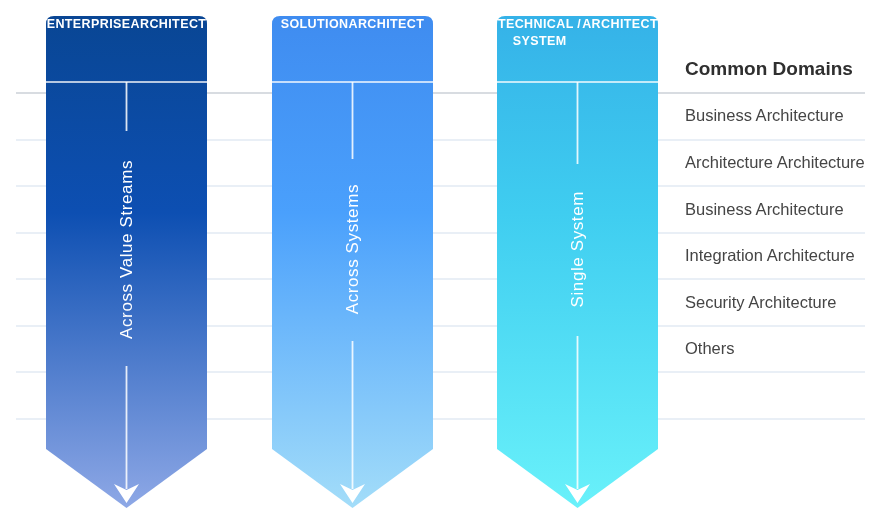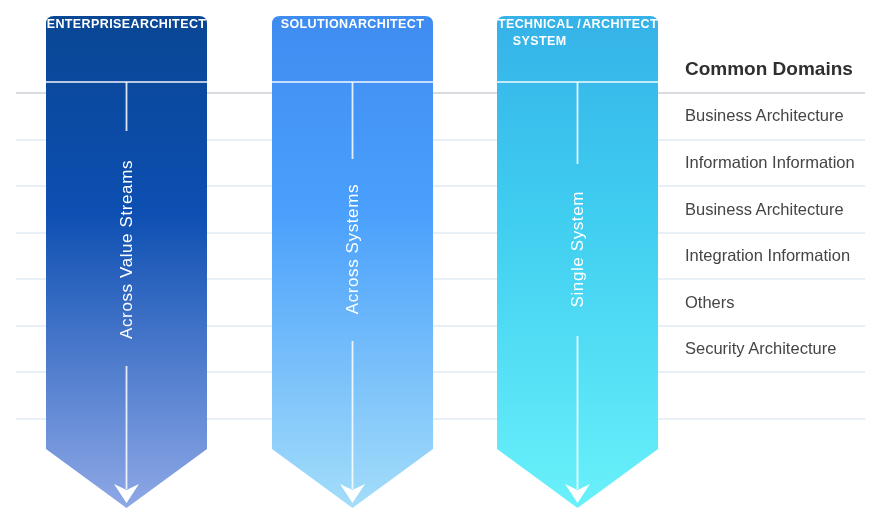--- a/index.html
+++ b/index.html
@@ -175,7 +175,7 @@
   <div class="domains">
     <div class="domain-row header">Common Domains</div>
     <div class="domain-row">Business Architecture</div>
-    <div class="domain-row">Information Information</div>
+    <div class="domain-row">Architecture Architecture</div>
     <div class="domain-row">Business Architecture</div>
     <div class="domain-row">Integration Information</div>
     <div class="domain-row">Others</div>

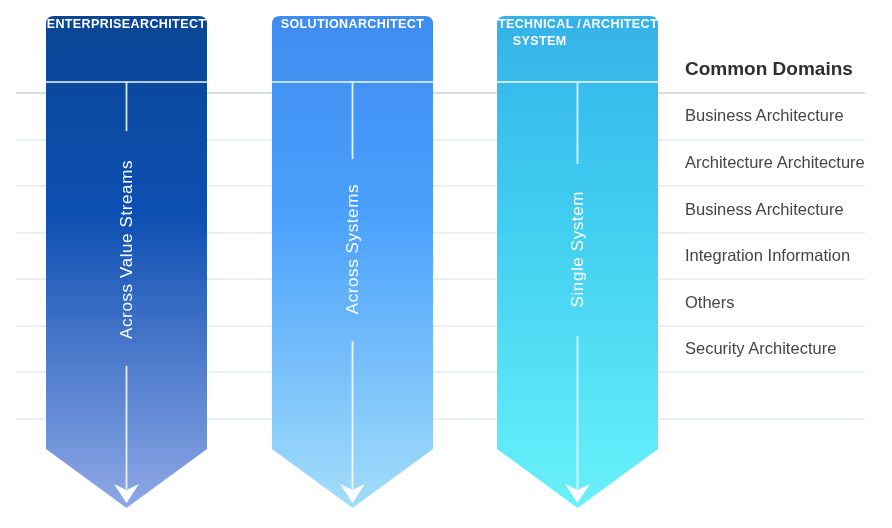--- a/index.html
+++ b/index.html
@@ -177,7 +177,7 @@
     <div class="domain-row">Business Architecture</div>
     <div class="domain-row">Architecture Architecture</div>
     <div class="domain-row">Business Architecture</div>
-    <div class="domain-row">Integration Information</div>
+    <div class="domain-row">Integration Architecture</div>
     <div class="domain-row">Others</div>
     <div class="domain-row">Security Architecture</div>
   </div>

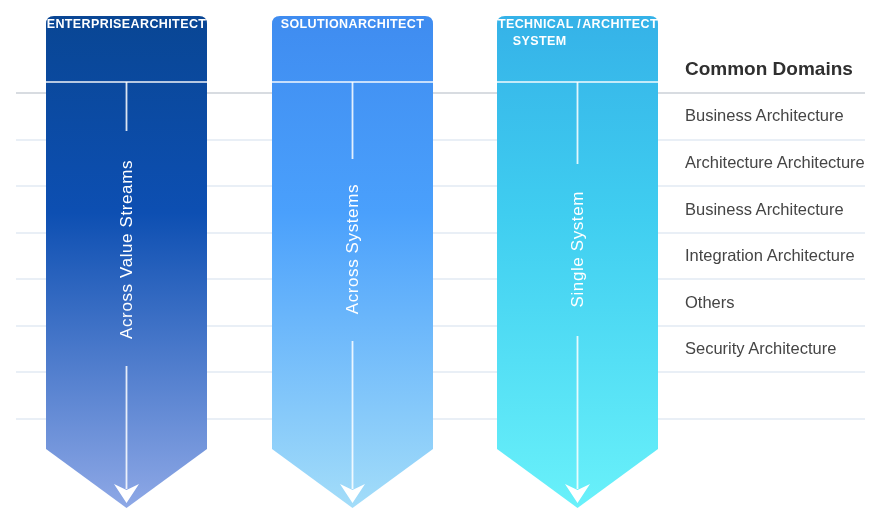--- a/index.html
+++ b/index.html
@@ -178,8 +178,8 @@
     <div class="domain-row">Architecture Architecture</div>
     <div class="domain-row">Business Architecture</div>
     <div class="domain-row">Integration Architecture</div>
+    <div class="domain-row">Security Architecture</div>
     <div class="domain-row">Others</div>
-    <div class="domain-row">Security Architecture</div>
   </div>
 
 </div>

